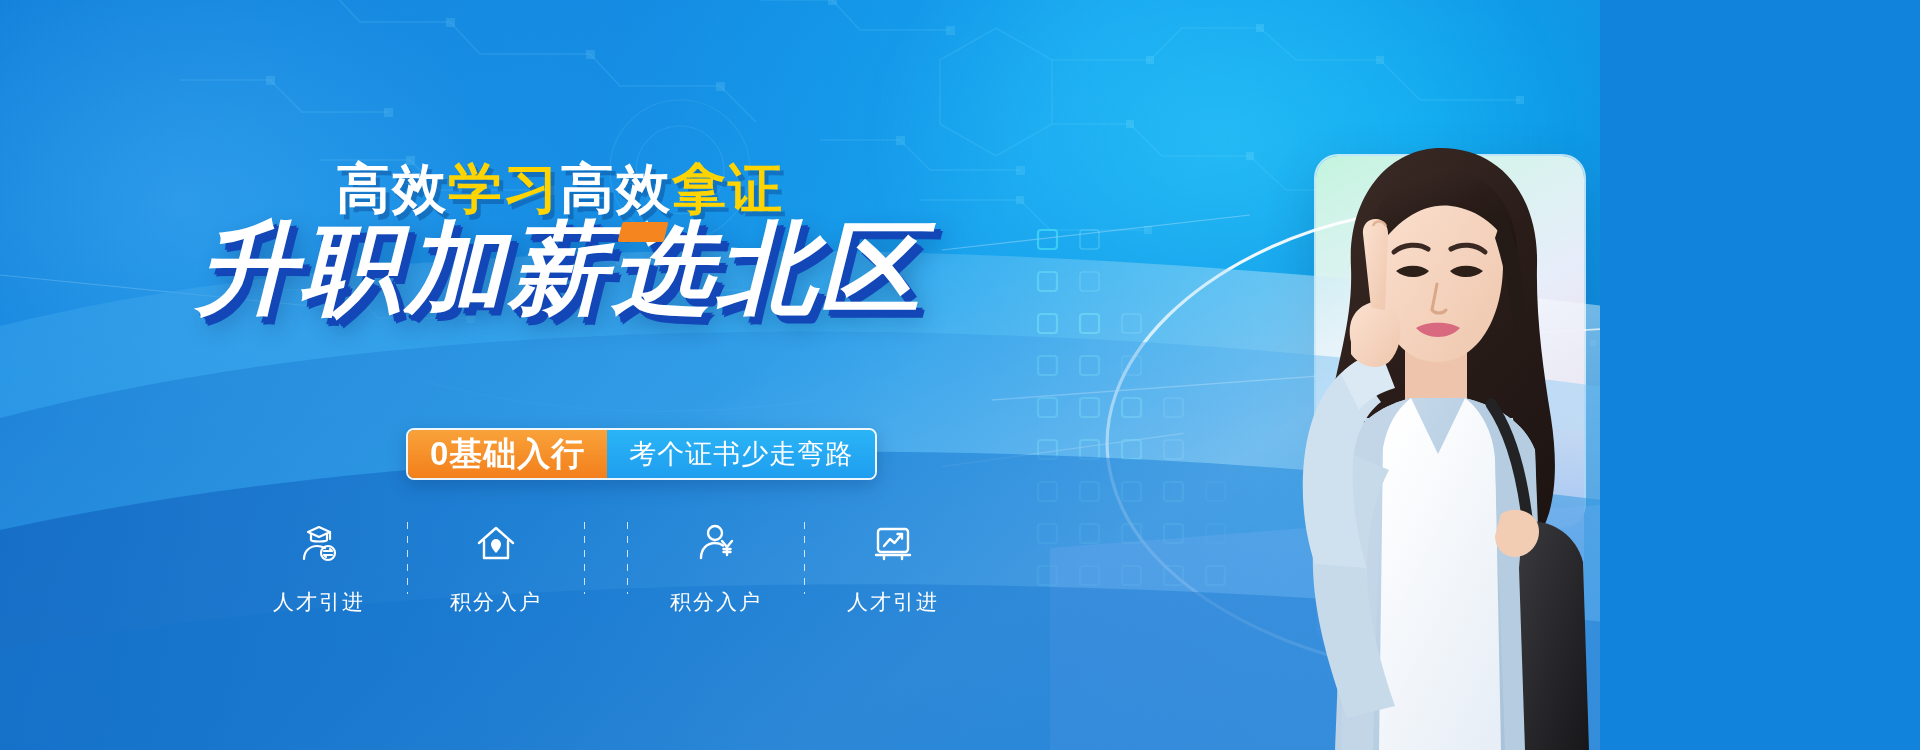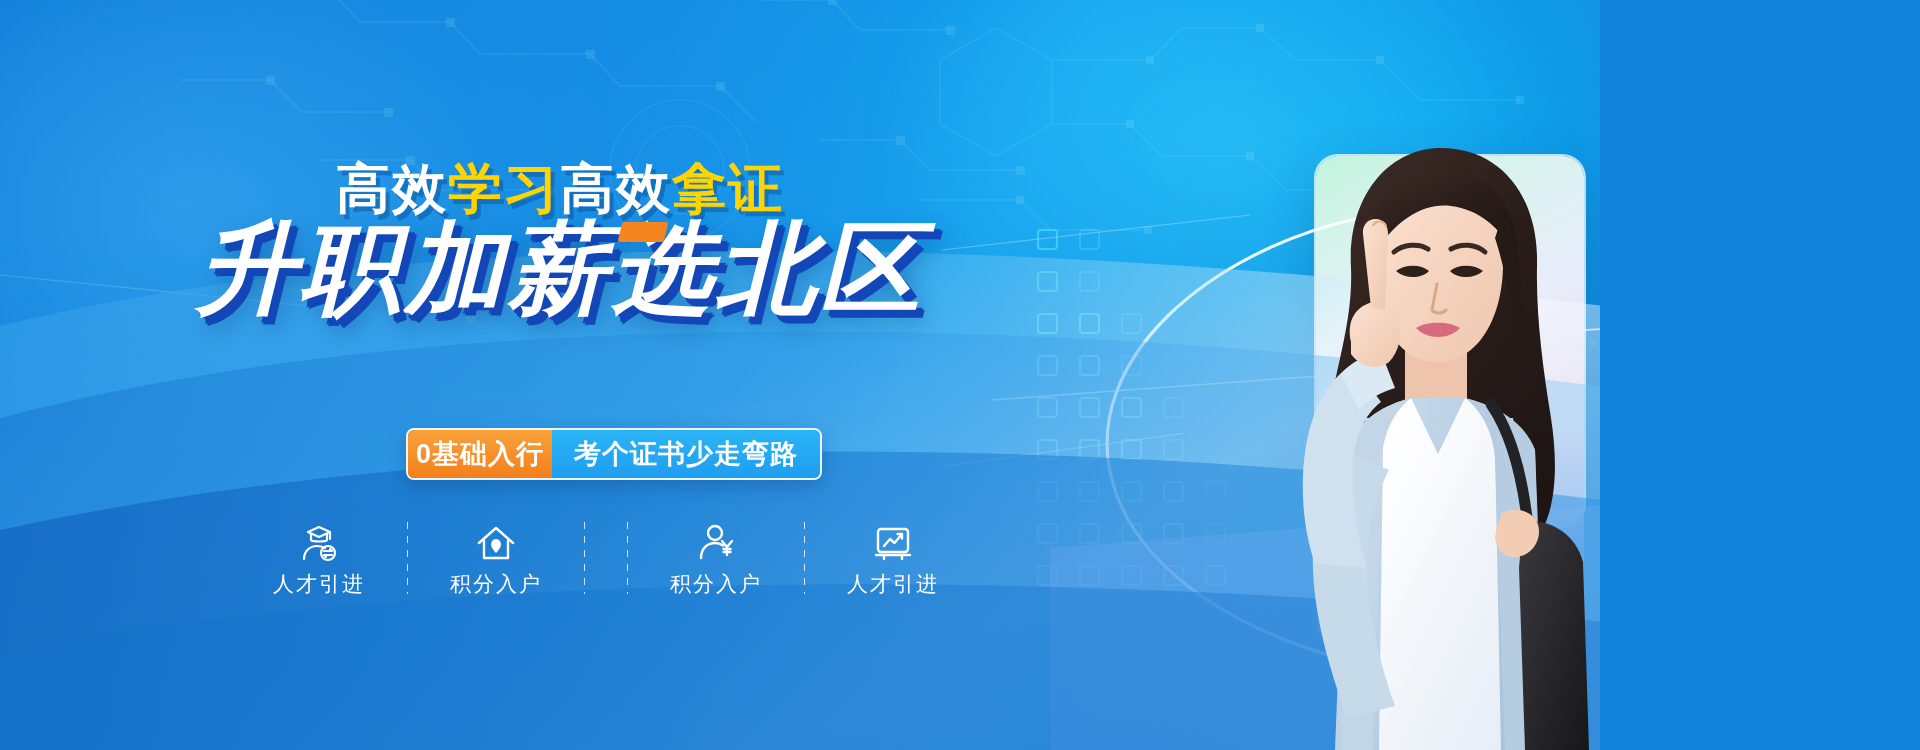--- a/index.html
+++ b/index.html
@@ -108,8 +108,8 @@
   }
   .badge .b-left{
     background:linear-gradient(180deg,#f9a23a 0%,#f37f1b 100%);
-    color:#fff; font-size:27px; font-weight:bold;
-    padding:0 8px; display:flex; align-items:center; letter-spacing:1px;
+    color:#fff; font-size:33px; font-weight:bold;
+    padding:0 22px; display:flex; align-items:center; letter-spacing:1px;
   }
   .badge .b-right{
     background:linear-gradient(180deg,#2ab4f5 0%,#1f9ef0 100%);

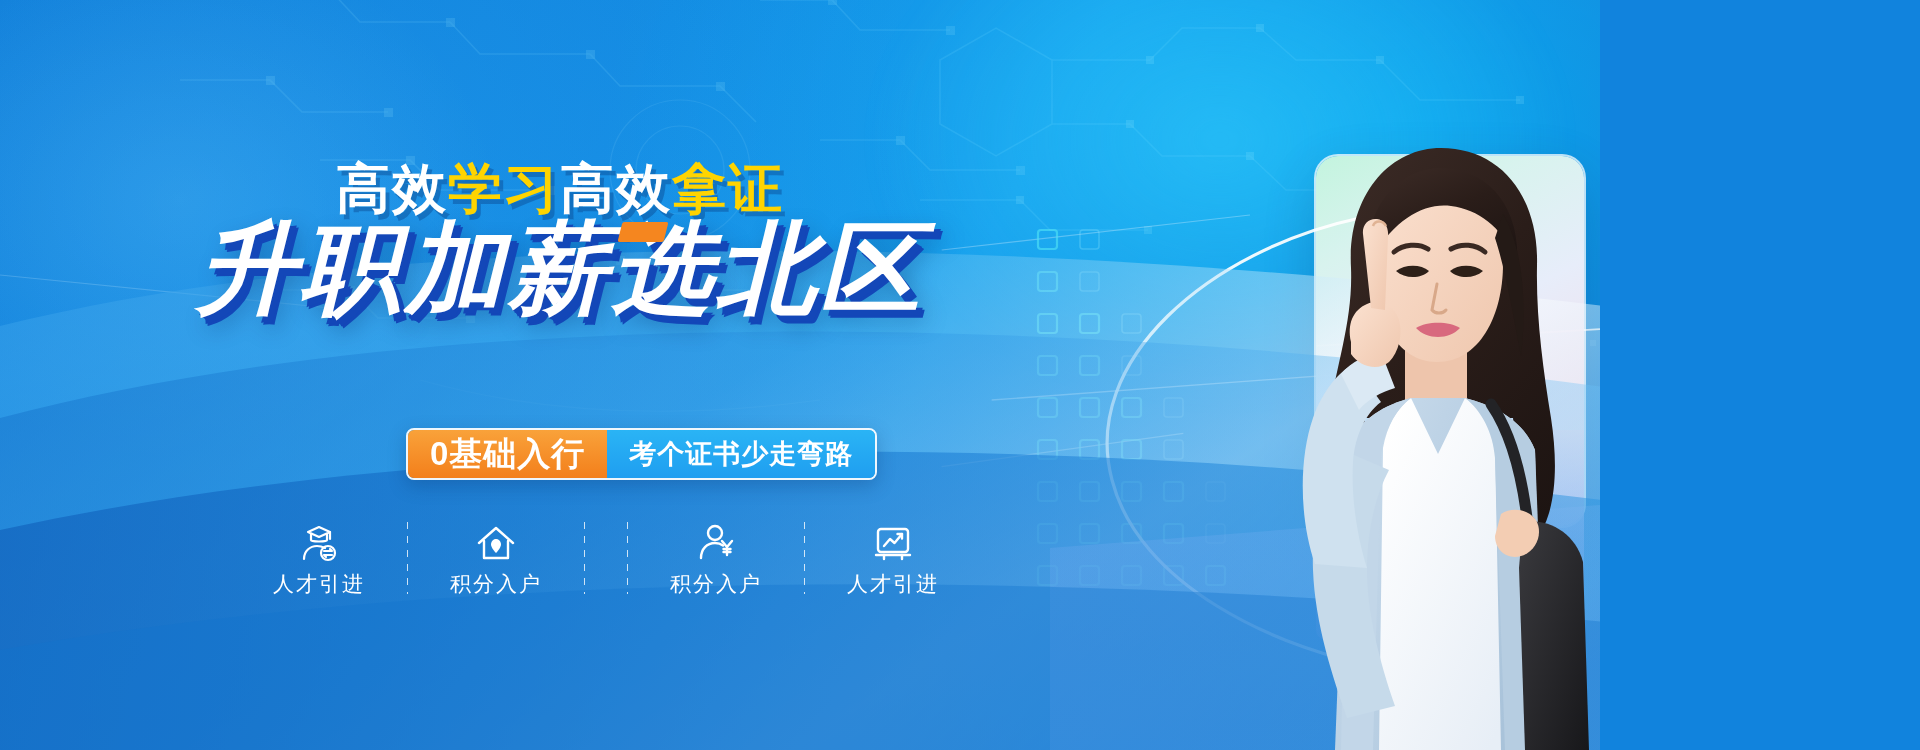--- a/index.html
+++ b/index.html
@@ -113,7 +113,7 @@
   }
   .badge .b-right{
     background:linear-gradient(180deg,#2ab4f5 0%,#1f9ef0 100%);
-    color:#fff; font-size:27px; font-weight:bold;
+    color:#fff; font-size:27px; font-weight:normal;
     padding:12px 22px; display:flex; align-items:center; letter-spacing:1px;
   }
 

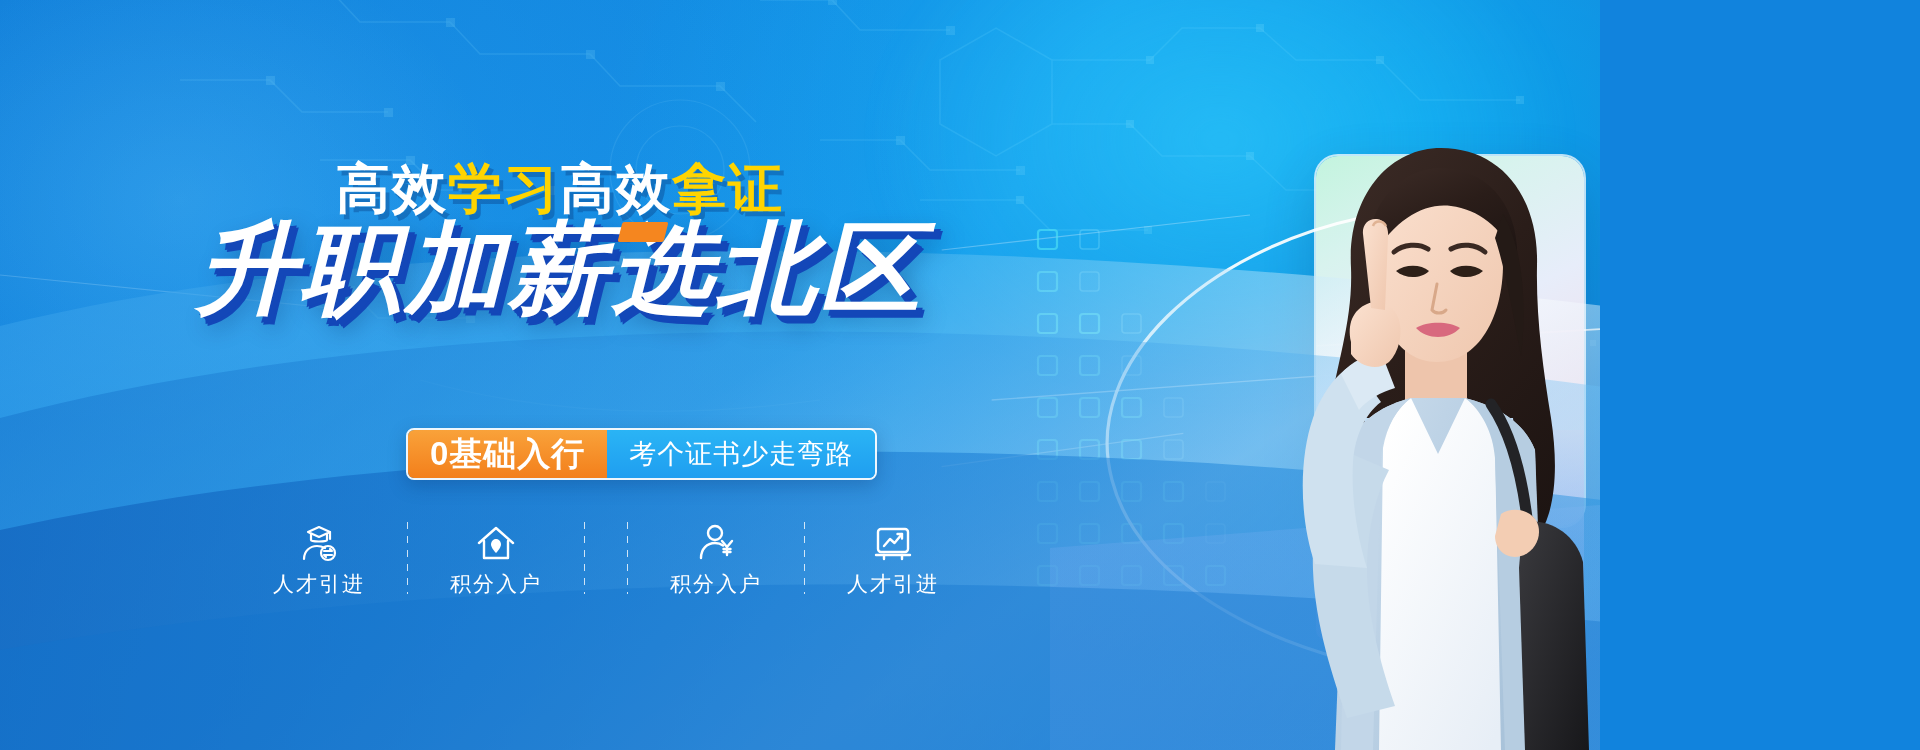--- a/index.html
+++ b/index.html
@@ -127,7 +127,7 @@
   }
   .feature .f-icon{ height:46px; display:flex; align-items:center; justify-content:center; }
   .feature .f-label{
-    margin-top:4px; color:#ffffff; font-size:21px; letter-spacing:2px; white-space:nowrap;
+    margin-top:22px; color:#ffffff; font-size:21px; letter-spacing:2px; white-space:nowrap;
   }
   .divider{
     width:1px; height:72px; margin:2px 21px 0 21px;

